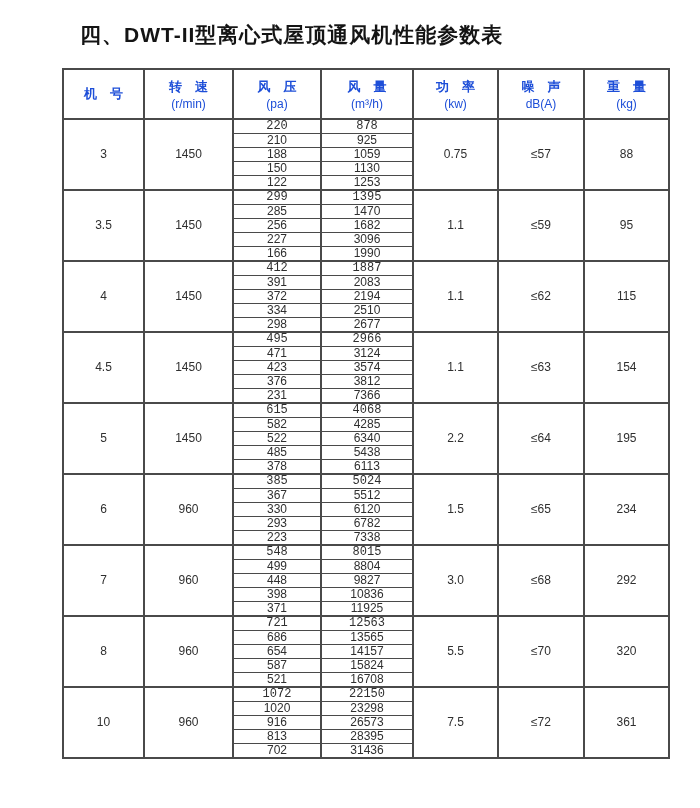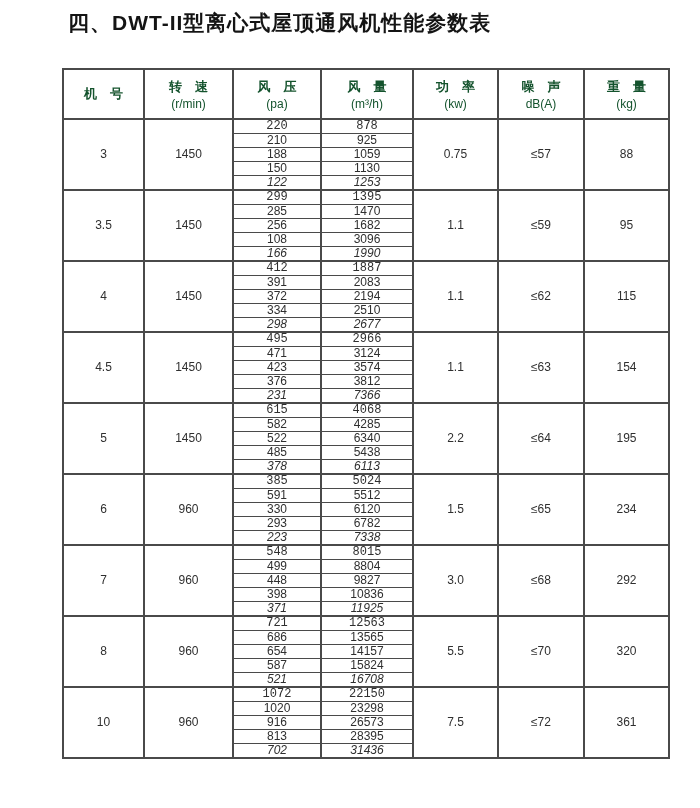--- a/index.html
+++ b/index.html
@@ -19,7 +19,7 @@
     position: absolute;
     left: 64px;
     top: 5px;
-    margin: 4px;
+    margin: 16px;
     font-size: 21px;
     font-weight: bold;
     letter-spacing: 1px;

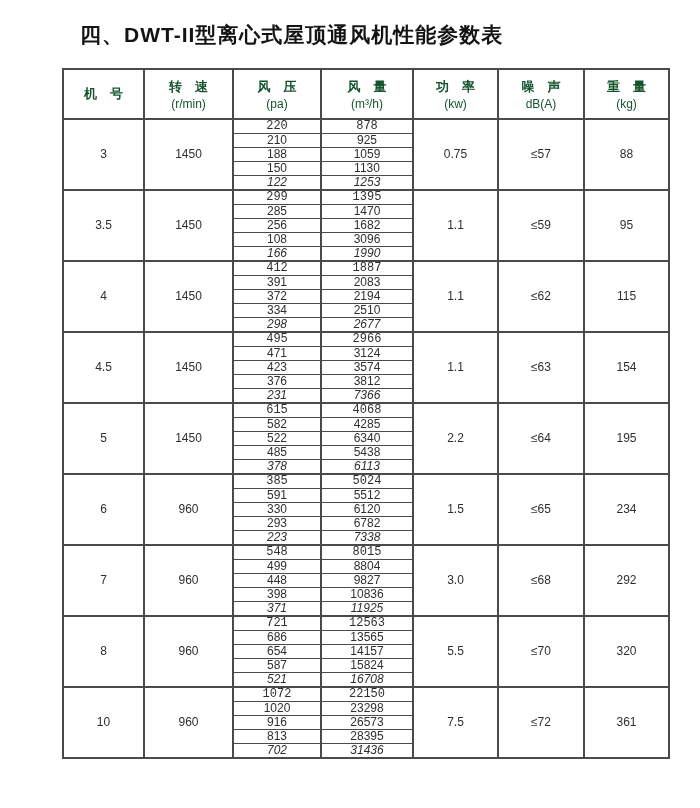--- a/index.html
+++ b/index.html
@@ -47,7 +47,7 @@
     height: 48px;
     font-size: 13px;
     font-weight: bold;
-    color: #14532d;
+    color: #1d4ed8;
     margin-left: 44px;
   }
   .h-unit {

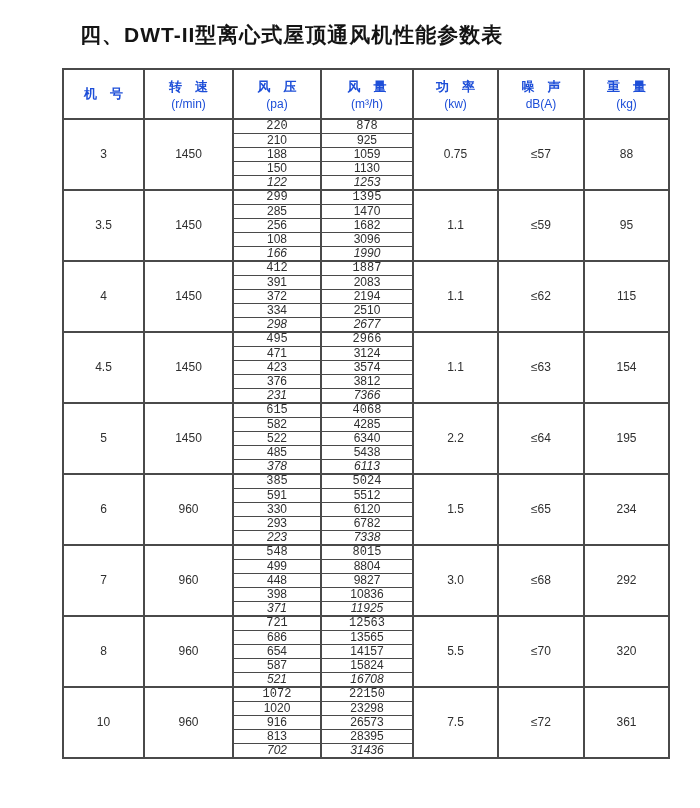--- a/index.html
+++ b/index.html
@@ -67,7 +67,7 @@
     border-bottom-width: 1px;
   }
   tbody tr.block-first td.sub-cell { border-top-width: 2px; font-family: Liberation Mono, monospace; }
-  tbody tr.block-last  td.sub-cell { border-bottom-width: 2px; font-style: italic; }
+  tbody tr.block-last  td.sub-cell { border-bottom-width: 2px; }
   td.span-cell {
     border-width: 2px;
     font-size: 12px;

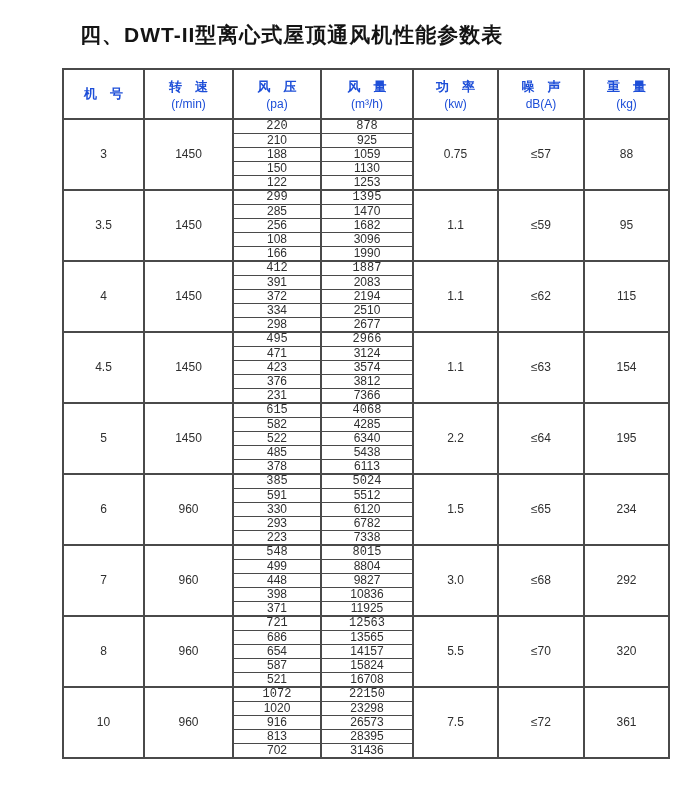--- a/index.html
+++ b/index.html
@@ -163,7 +163,7 @@
         <td class="sub-cell">1682</td>
       </tr>
       <tr>
-        <td class="sub-cell">108</td>
+        <td class="sub-cell">227</td>
         <td class="sub-cell">3096</td>
       </tr>
       <tr class="block-last">

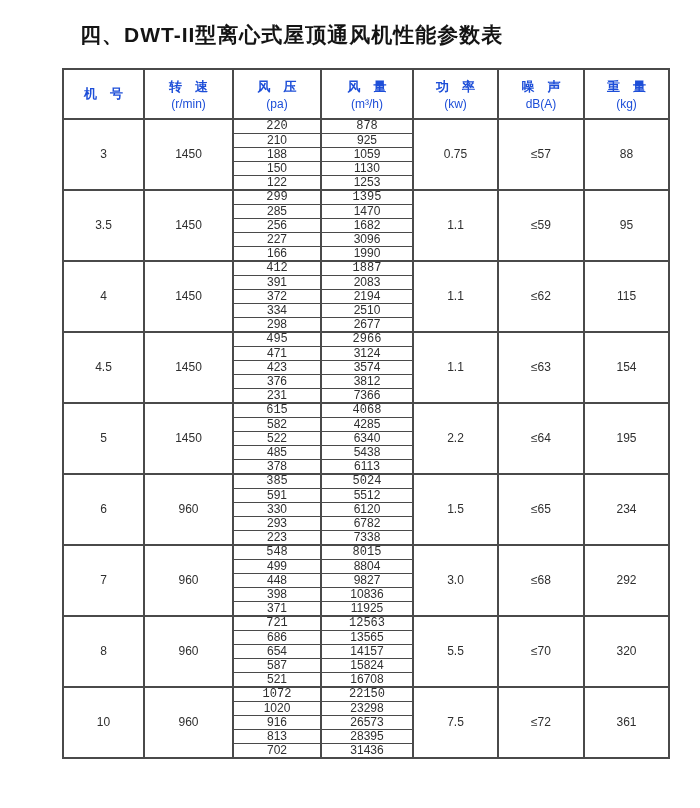--- a/index.html
+++ b/index.html
@@ -255,7 +255,7 @@
         <td class="span-cell" rowspan="5">234</td>
       </tr>
       <tr>
-        <td class="sub-cell">591</td>
+        <td class="sub-cell">367</td>
         <td class="sub-cell">5512</td>
       </tr>
       <tr>

